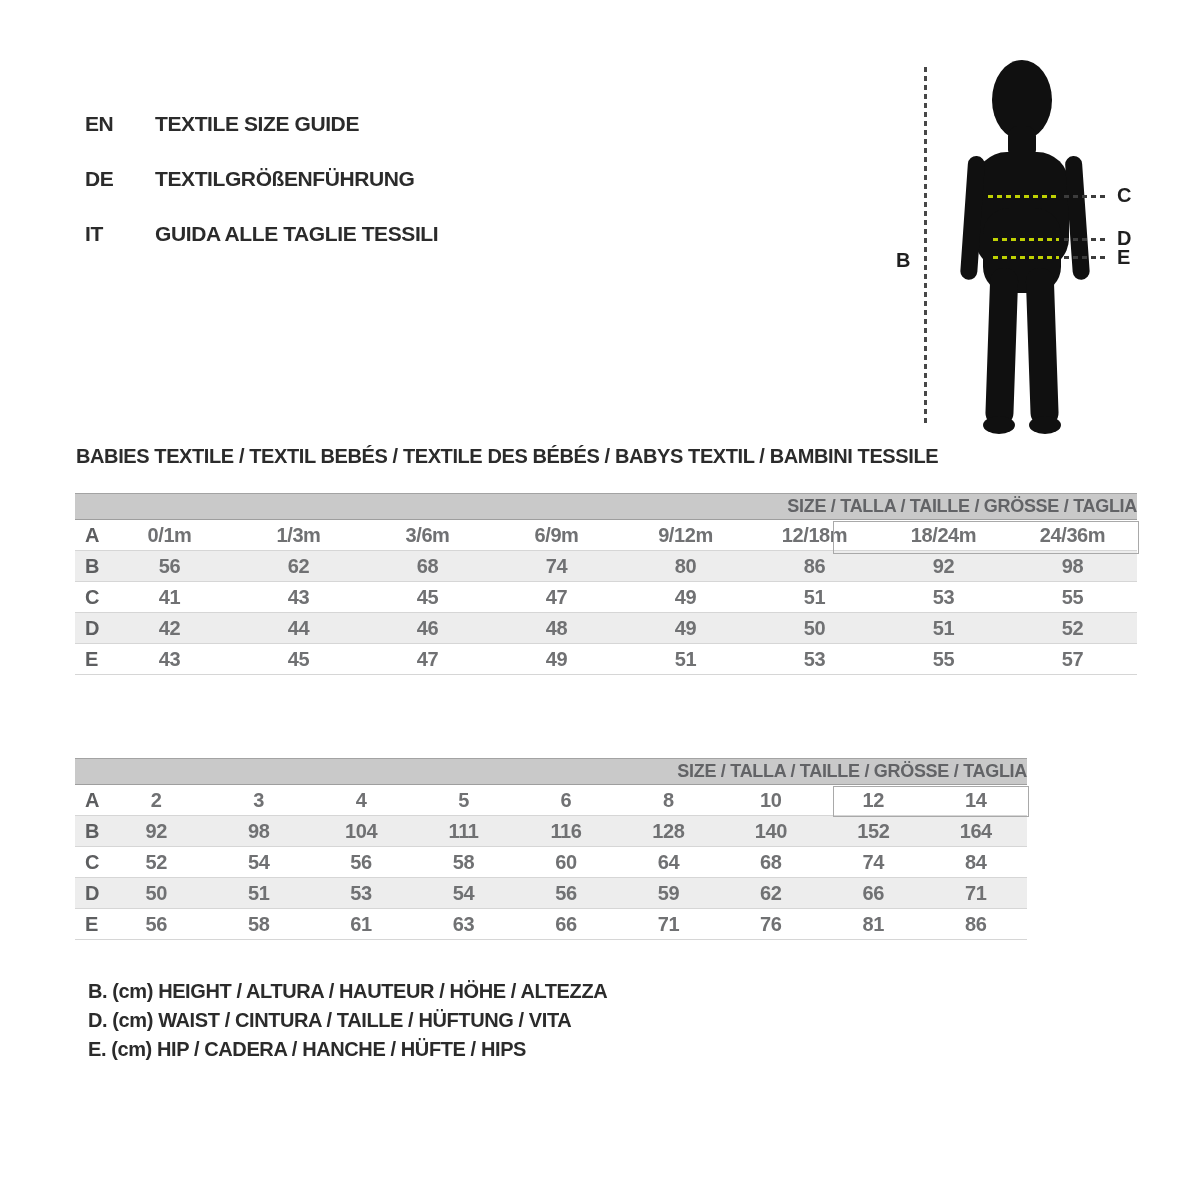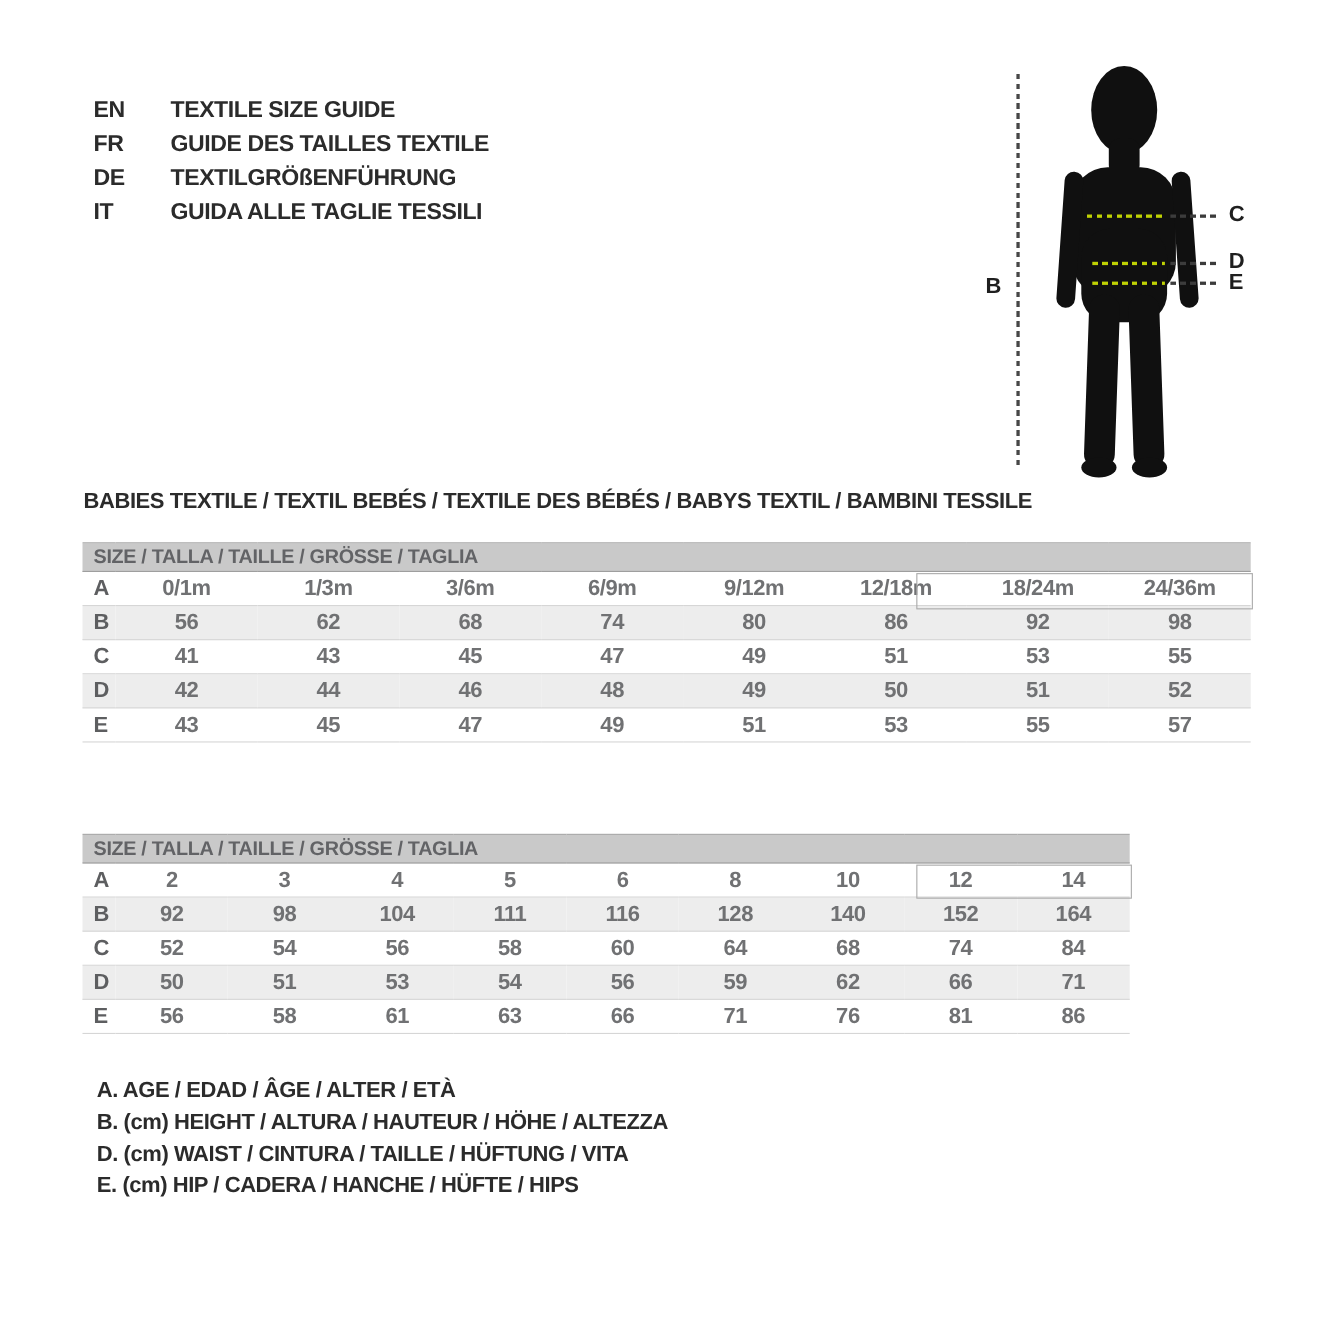--- a/index.html
+++ b/index.html
@@ -10,7 +10,7 @@
   }
   
   .langs{position:absolute;left:85px;top:84px;}
-  .lang-row{height:31px;line-height:31px;font-size:21px;white-space:nowrap;}
+  .lang-row{height:31px;line-height:31px;font-size:21px;white-space:nowrap;margin-top:24px;}
   .lang-code{display:inline-block;width:70px;}
   
   .fig-svg{position:absolute;left:950px;top:58px;}

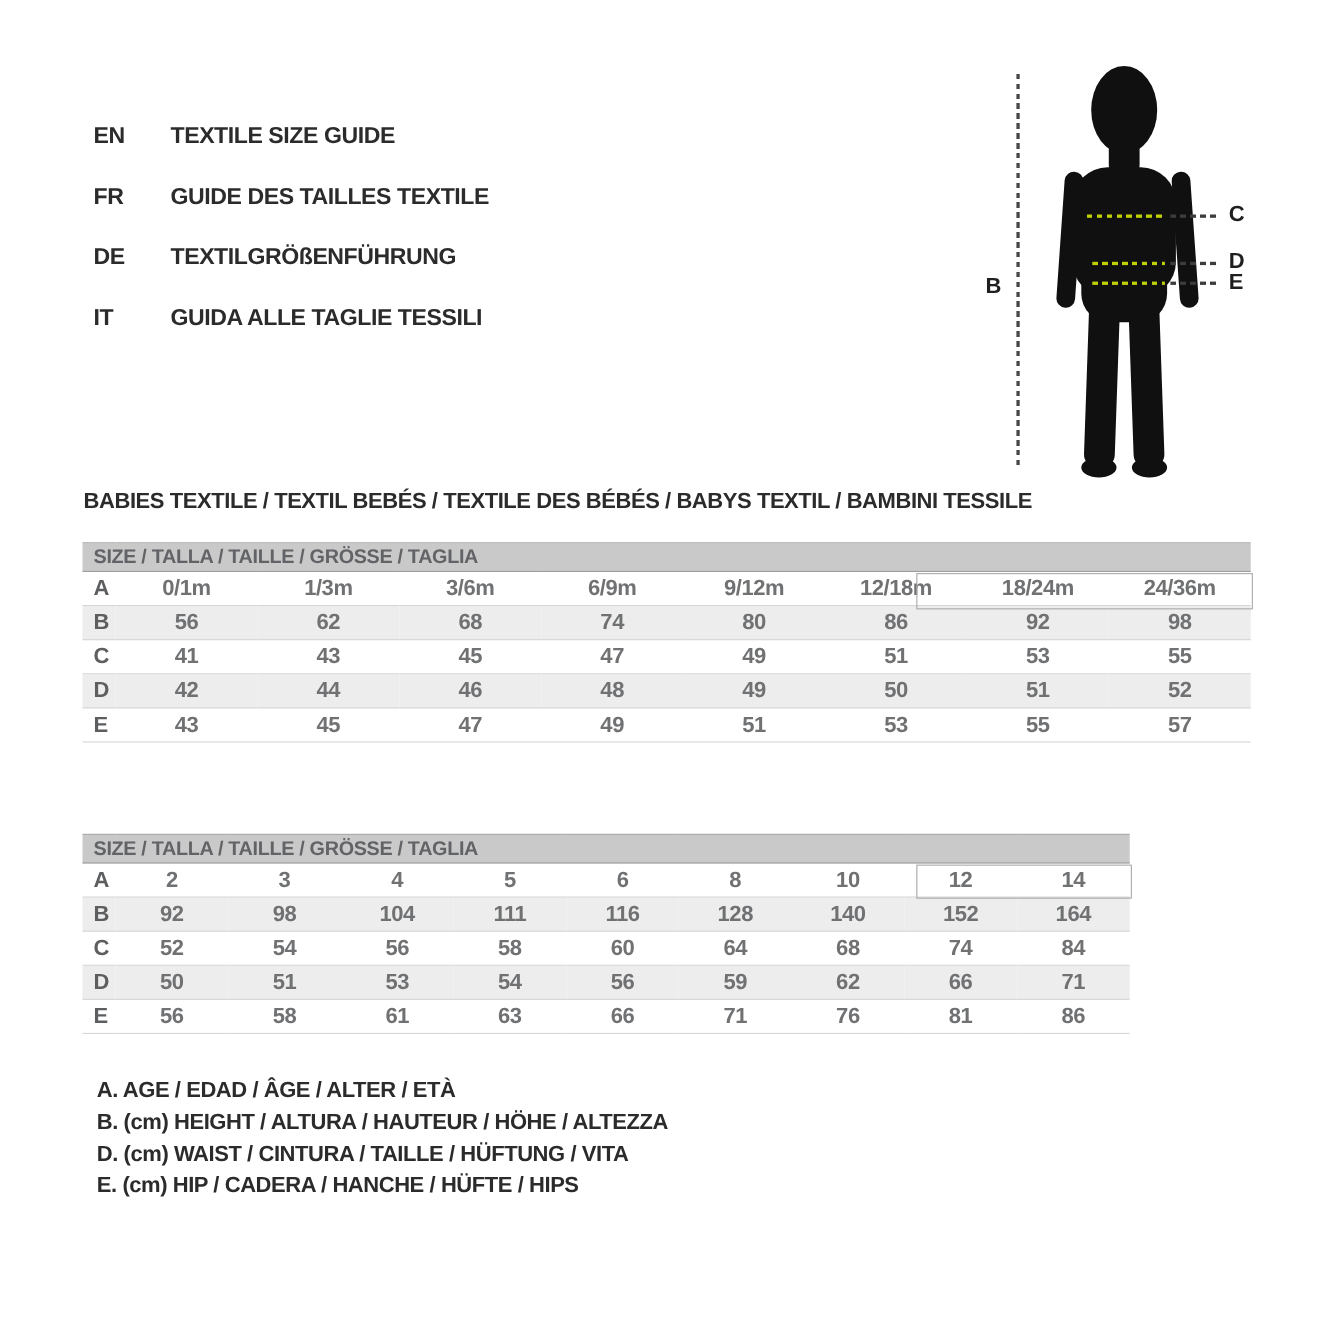--- a/index.html
+++ b/index.html
@@ -44,7 +44,6 @@
 
   <div class="langs">
     <div class="lang-row"><span class="lang-code">EN</span><span>TEXTILE SIZE GUIDE</span></div>
-    <div class="lang-row"><span class="lang-code">FR</span><span>GUIDE DES TAILLES TEXTILE</span></div>
     <div class="lang-row"><span class="lang-code">DE</span><span>TEXTILGRÖßENFÜHRUNG</span></div>
     <div class="lang-row"><span class="lang-code">IT</span><span>GUIDA ALLE TAGLIE TESSILI</span></div>
   </div>

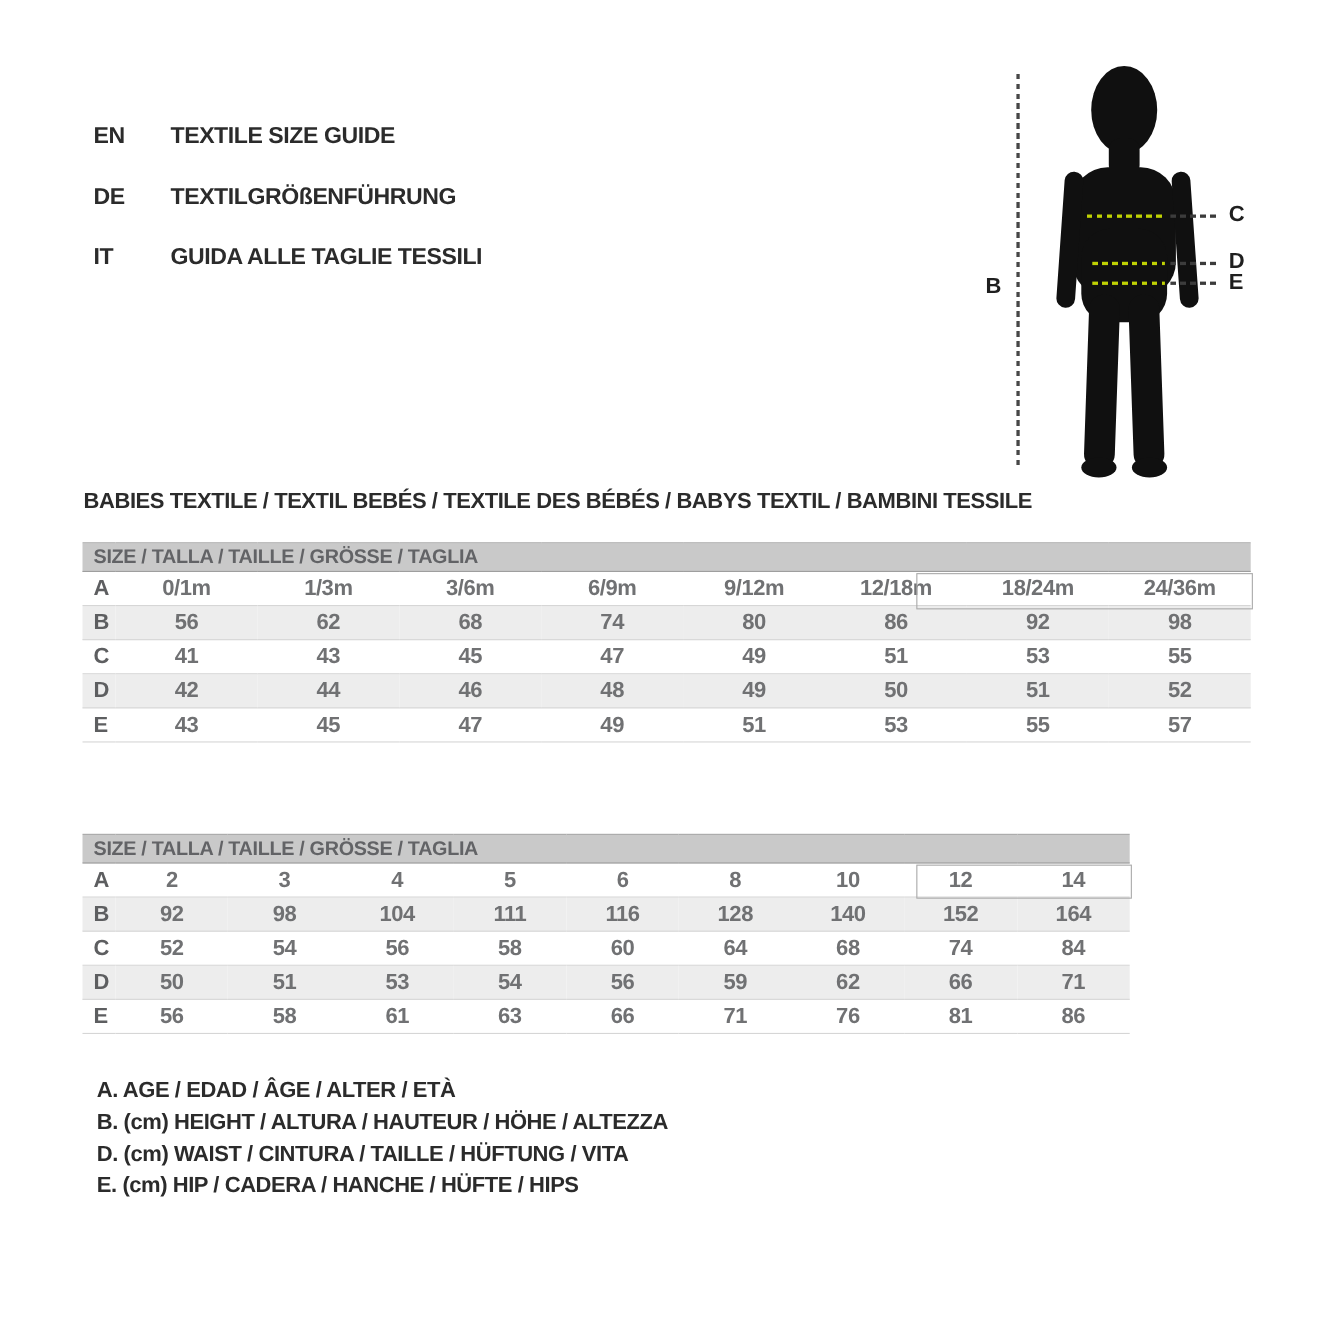--- a/index.html
+++ b/index.html
@@ -24,8 +24,8 @@
   .sec-title{position:absolute;font-size:20px;white-space:nowrap;color:#2b2b2b;}
   .size-table{position:absolute;border-collapse:collapse;table-layout:fixed;}
   .size-table th{
-    background:#c9c9c9;color:#626366;text-align:left;font-size:18px;font-weight:bold;
-    height:25px;padding:0 0 0 10px;border-top:1px solid #a3a3a3;border-bottom:1px solid #9e9e9e;
+    background:#c9c9c9;color:#626366;text-align:right;font-size:18px;font-weight:bold;
+    height:25px;padding:0 0 0 26px;border-top:1px solid #a3a3a3;border-bottom:1px solid #9e9e9e;
     white-space:nowrap;letter-spacing:-0.3px;}
   .size-table td{
     height:30px;padding:0;font-size:20px;color:#707173;text-align:center;

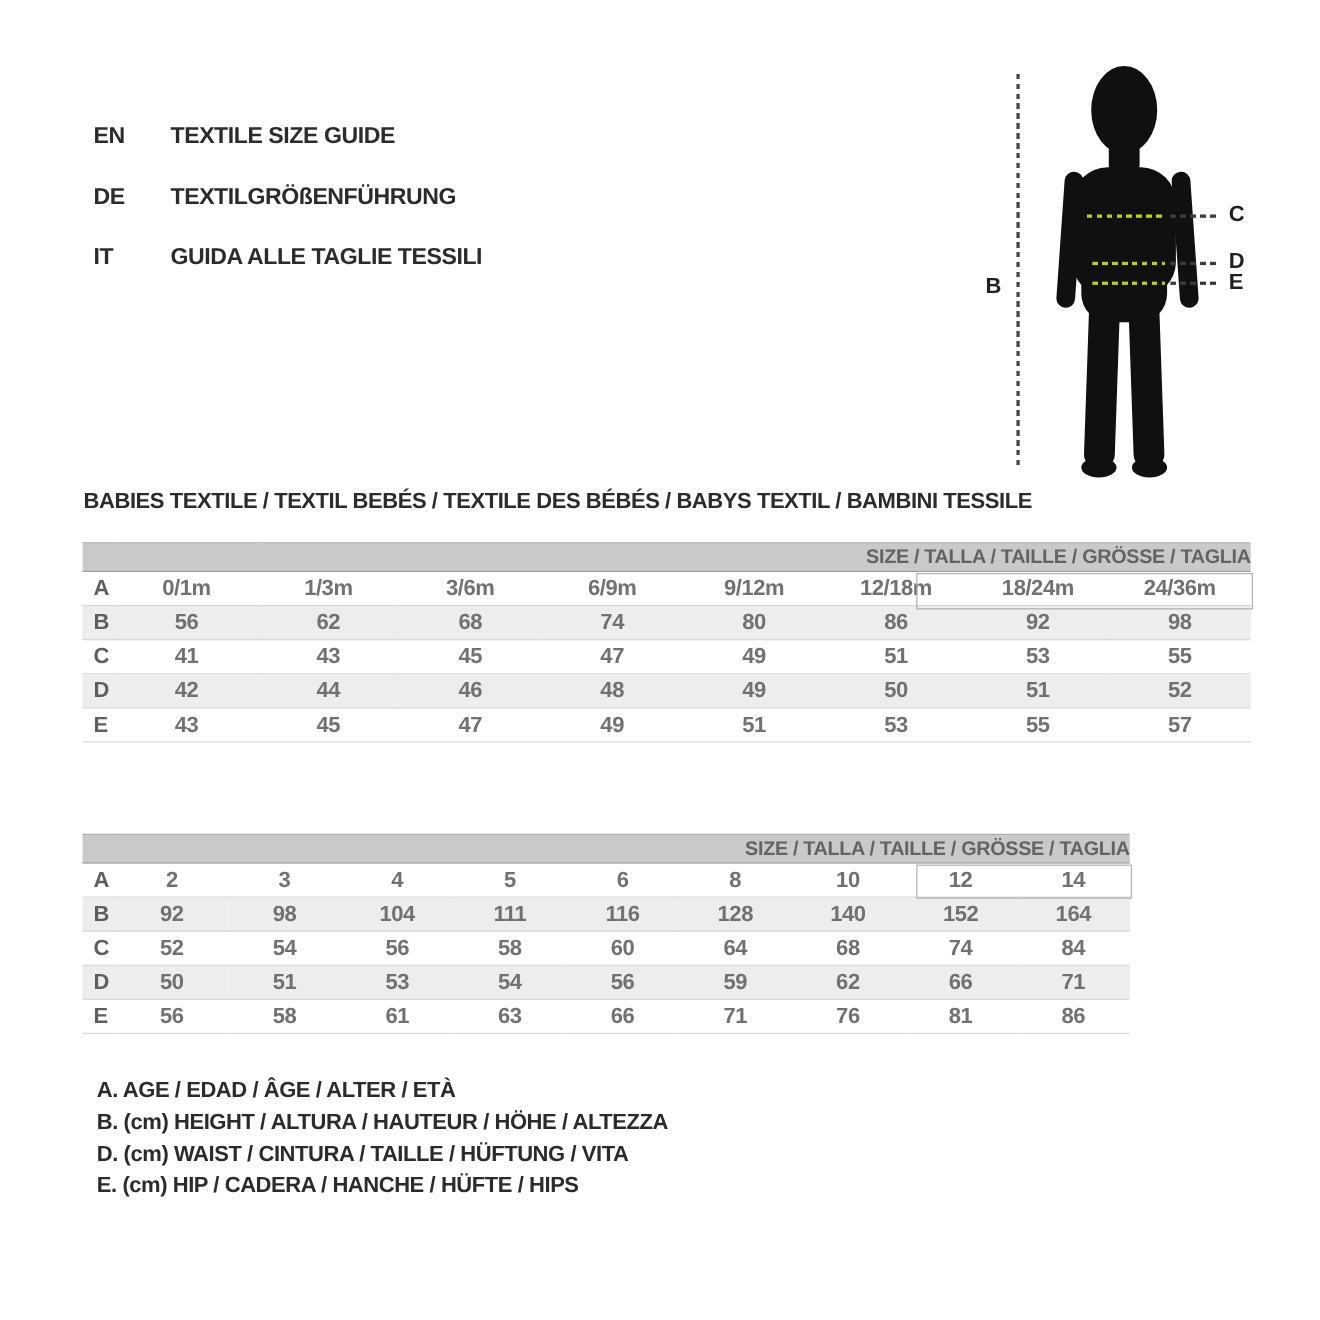--- a/index.html
+++ b/index.html
@@ -239,7 +239,6 @@
   <div class="select-box" style="left:833px;top:786px;width:194px;height:29px;"></div>
 
   <div class="legend">
-    <div class="legend-row">A. AGE / EDAD / ÂGE / ALTER / ETÀ</div>
     <div class="legend-row">B. (cm) HEIGHT / ALTURA / HAUTEUR / HÖHE / ALTEZZA</div>
     <div class="legend-row">D. (cm) WAIST / CINTURA / TAILLE / HÜFTUNG / VITA</div>
     <div class="legend-row">E. (cm) HIP / CADERA / HANCHE / HÜFTE / HIPS</div>

